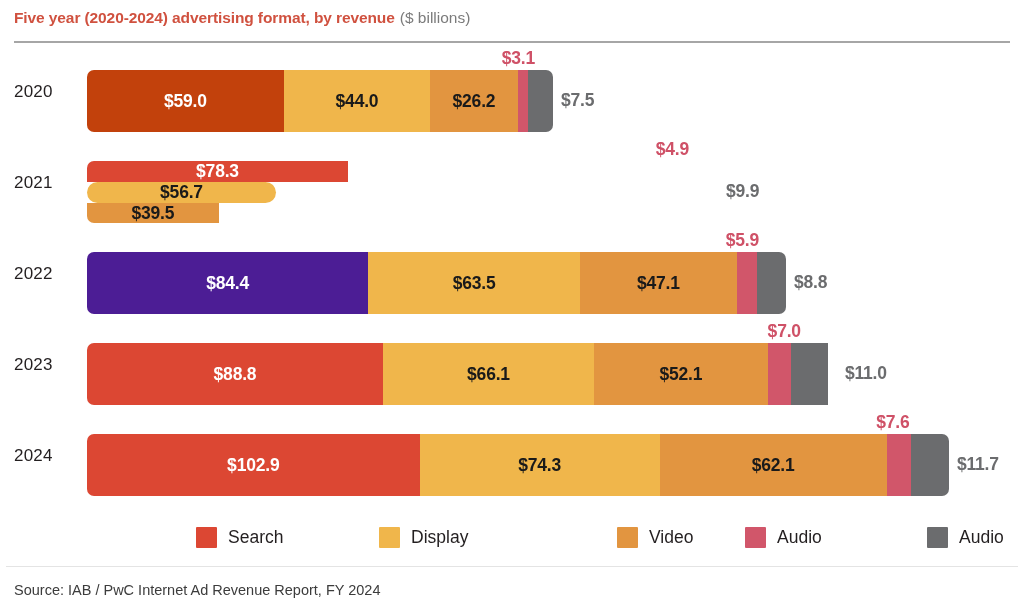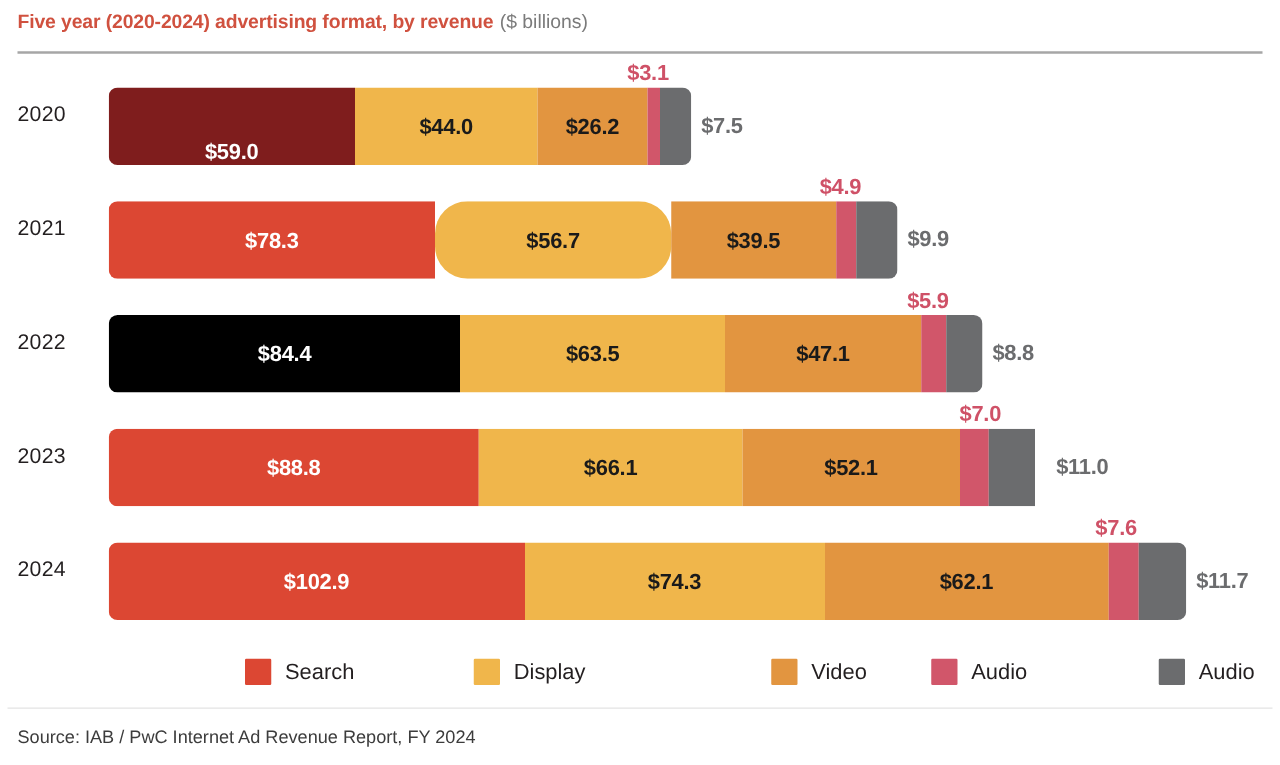--- a/index.html
+++ b/index.html
@@ -173,7 +173,7 @@
     <div class="row" style="top: 0px;">
       <div class="row-year">2020</div>
       <div class="bar" style="width: 465.953px;">
-        <div class="seg search" style="width: 196.647px; background: #7f1d1d; align-items: flex-end;">
+        <div class="seg search" style="width: 196.647px; background: #c2410c;">
           <span class="seg-label">$59.0</span>
         </div>
         <div class="seg display" style="width: 146.652px; background: rgb(240, 182, 75);">

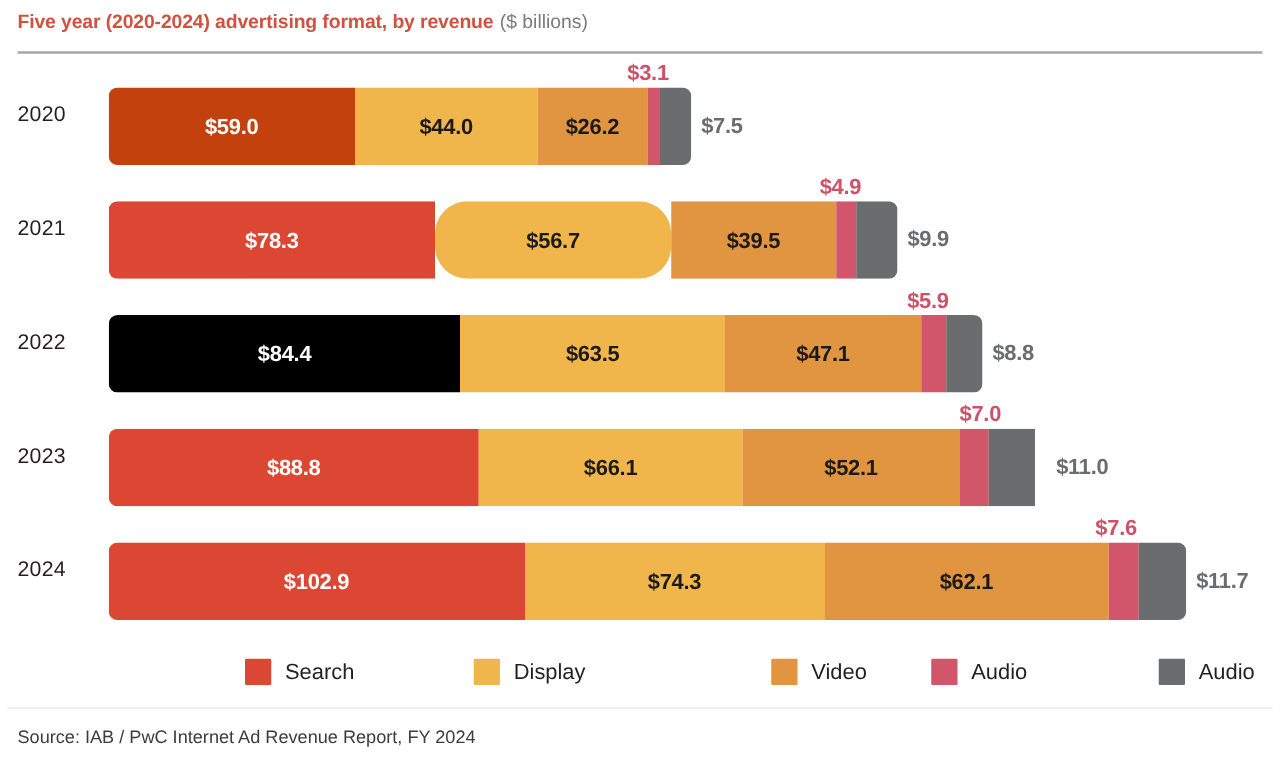--- a/index.html
+++ b/index.html
@@ -190,7 +190,7 @@
     </div>
     <div class="row" style="top: 91px;">
       <div class="row-year">2021</div>
-      <div class="bar" style="width: 630.937px;">
+      <div class="bar" style="width: 630.937px; flex-direction: column;">
         <div class="seg search" style="width: 260.974px; background: rgb(220, 71, 51);">
           <span class="seg-label">$78.3</span>
         </div>

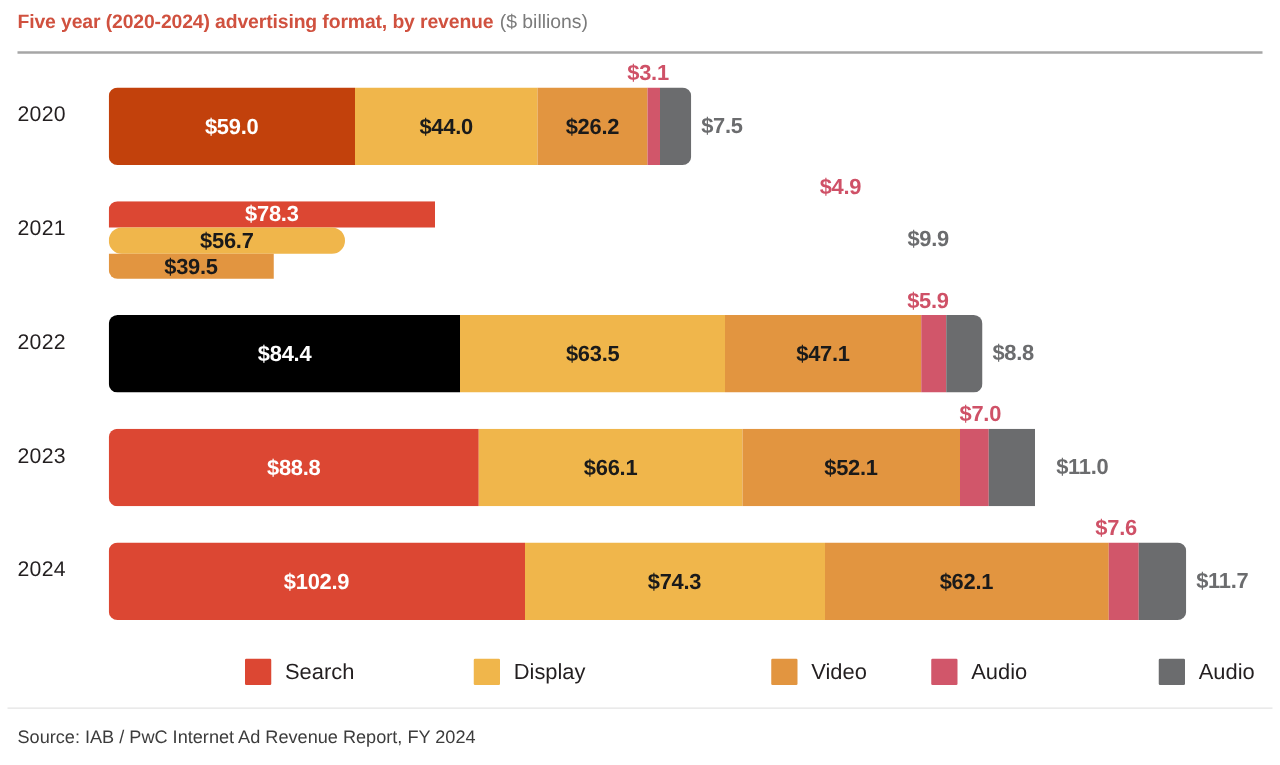--- a/index.html
+++ b/index.html
@@ -209,7 +209,7 @@
     <div class="row" style="top: 182px;">
       <div class="row-year">2022</div>
       <div class="bar" style="width: 698.93px;">
-        <div class="seg search" style="width: 281.305px; background: #000000;">
+        <div class="seg search" style="width: 281.305px; background: #4c1d95;">
           <span class="seg-label">$84.4</span>
         </div>
         <div class="seg display" style="width: 211.645px; background: rgb(240, 182, 75);">

